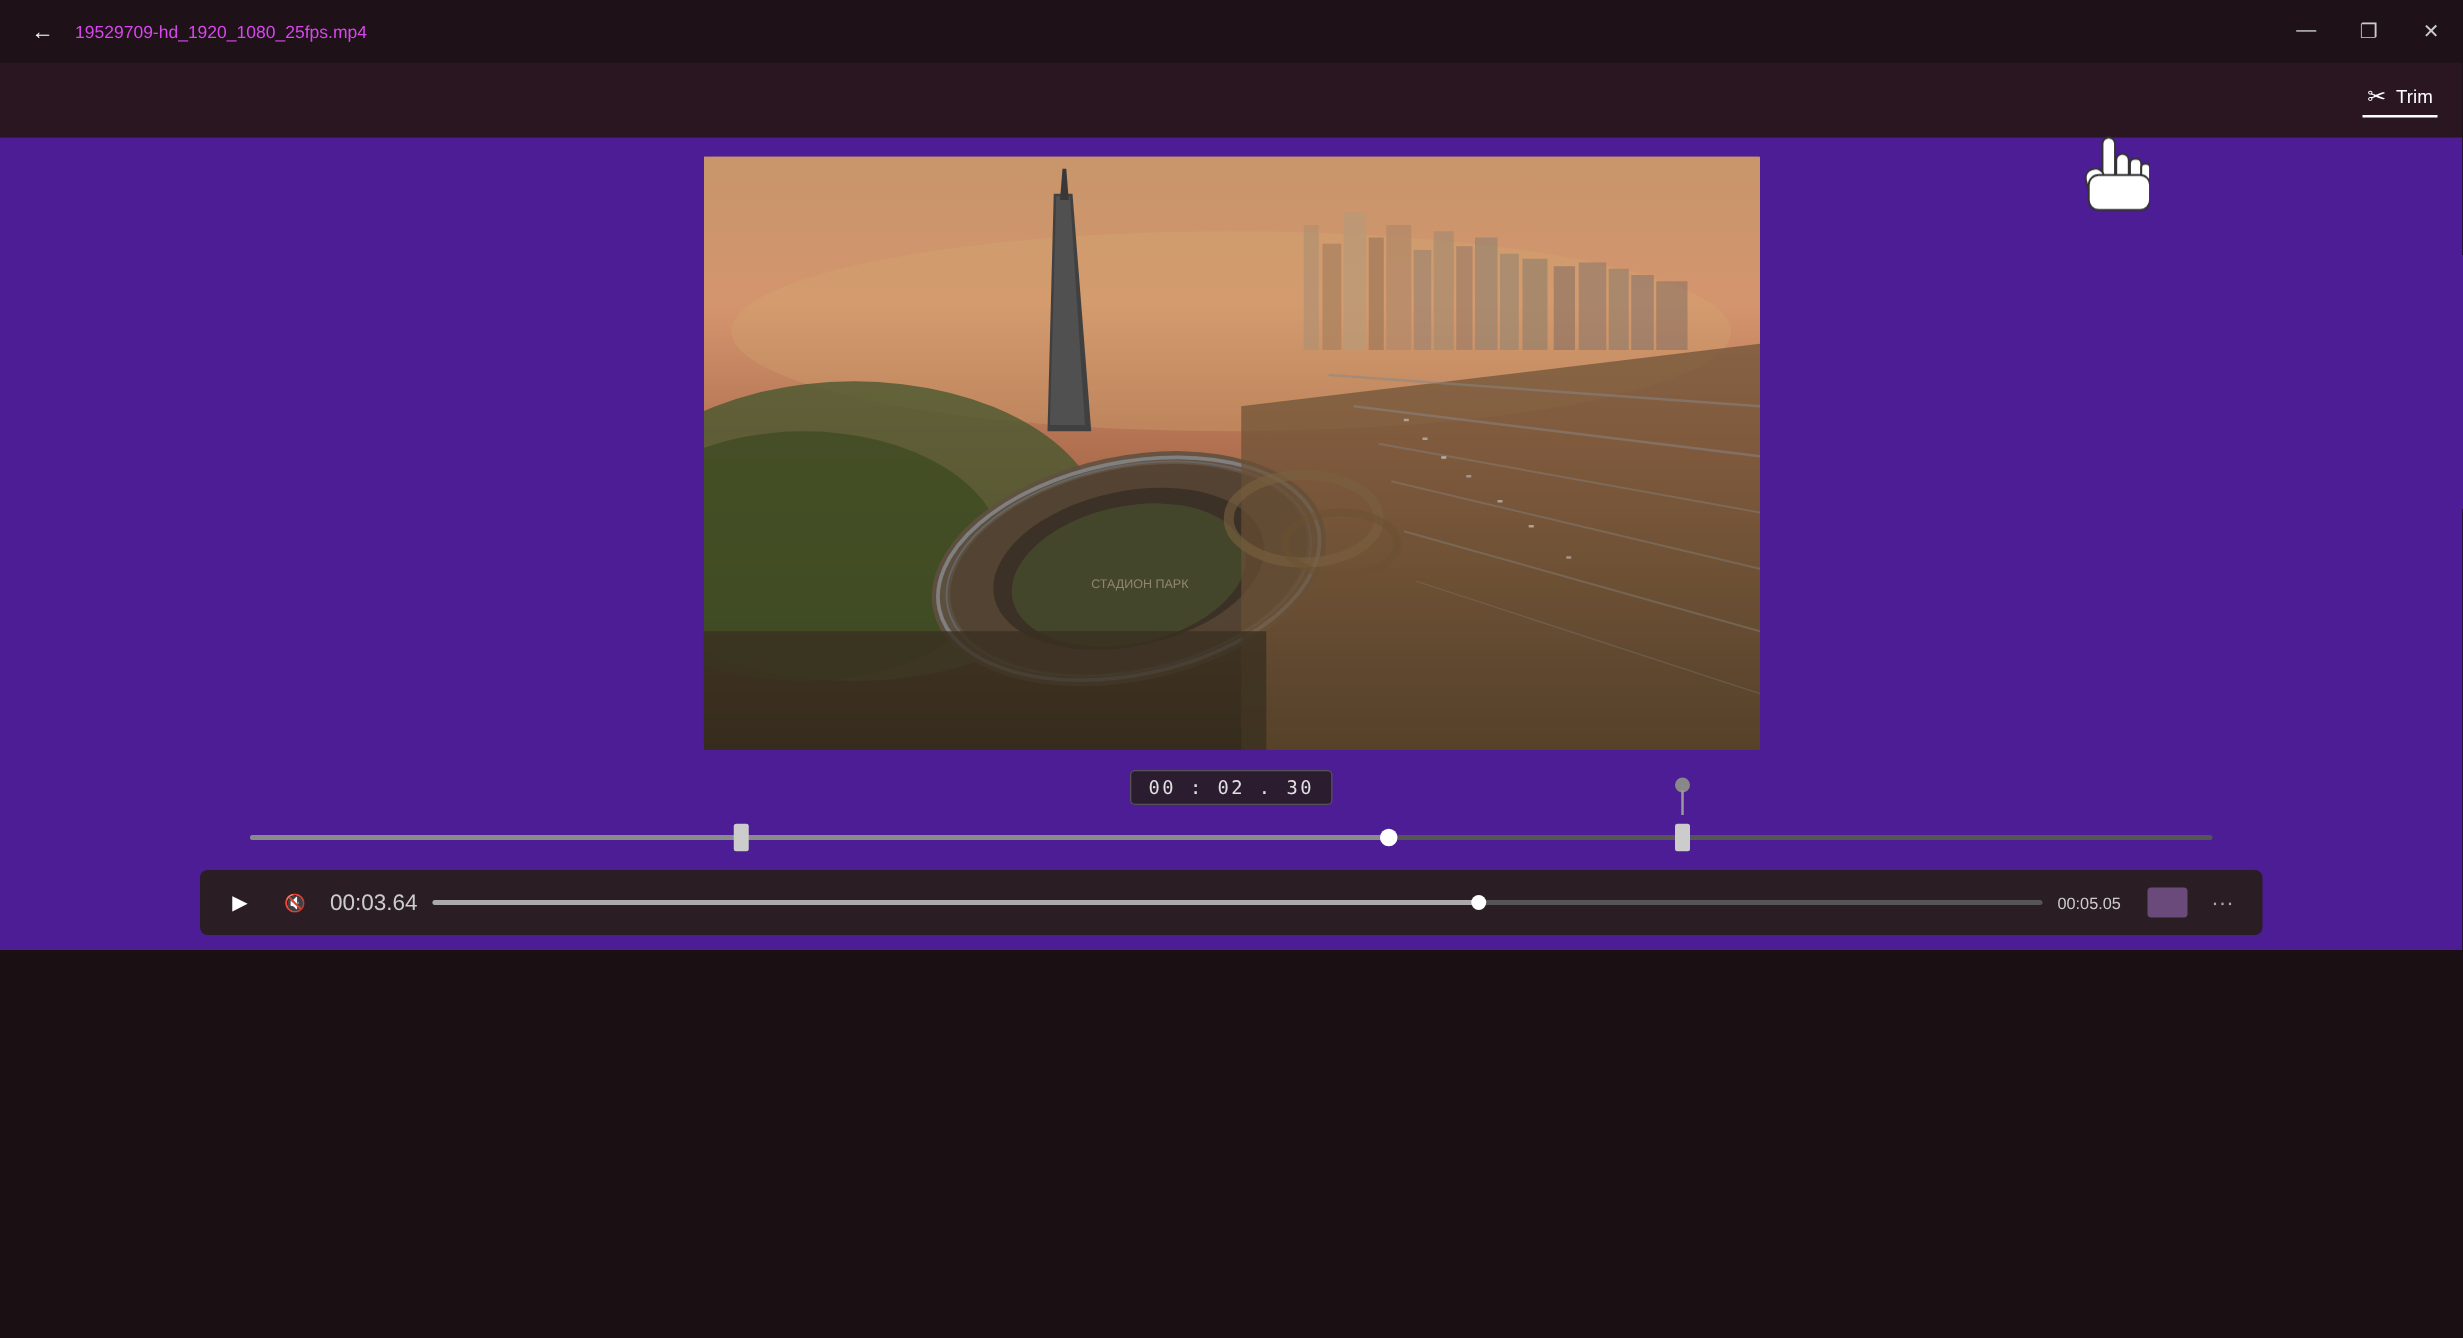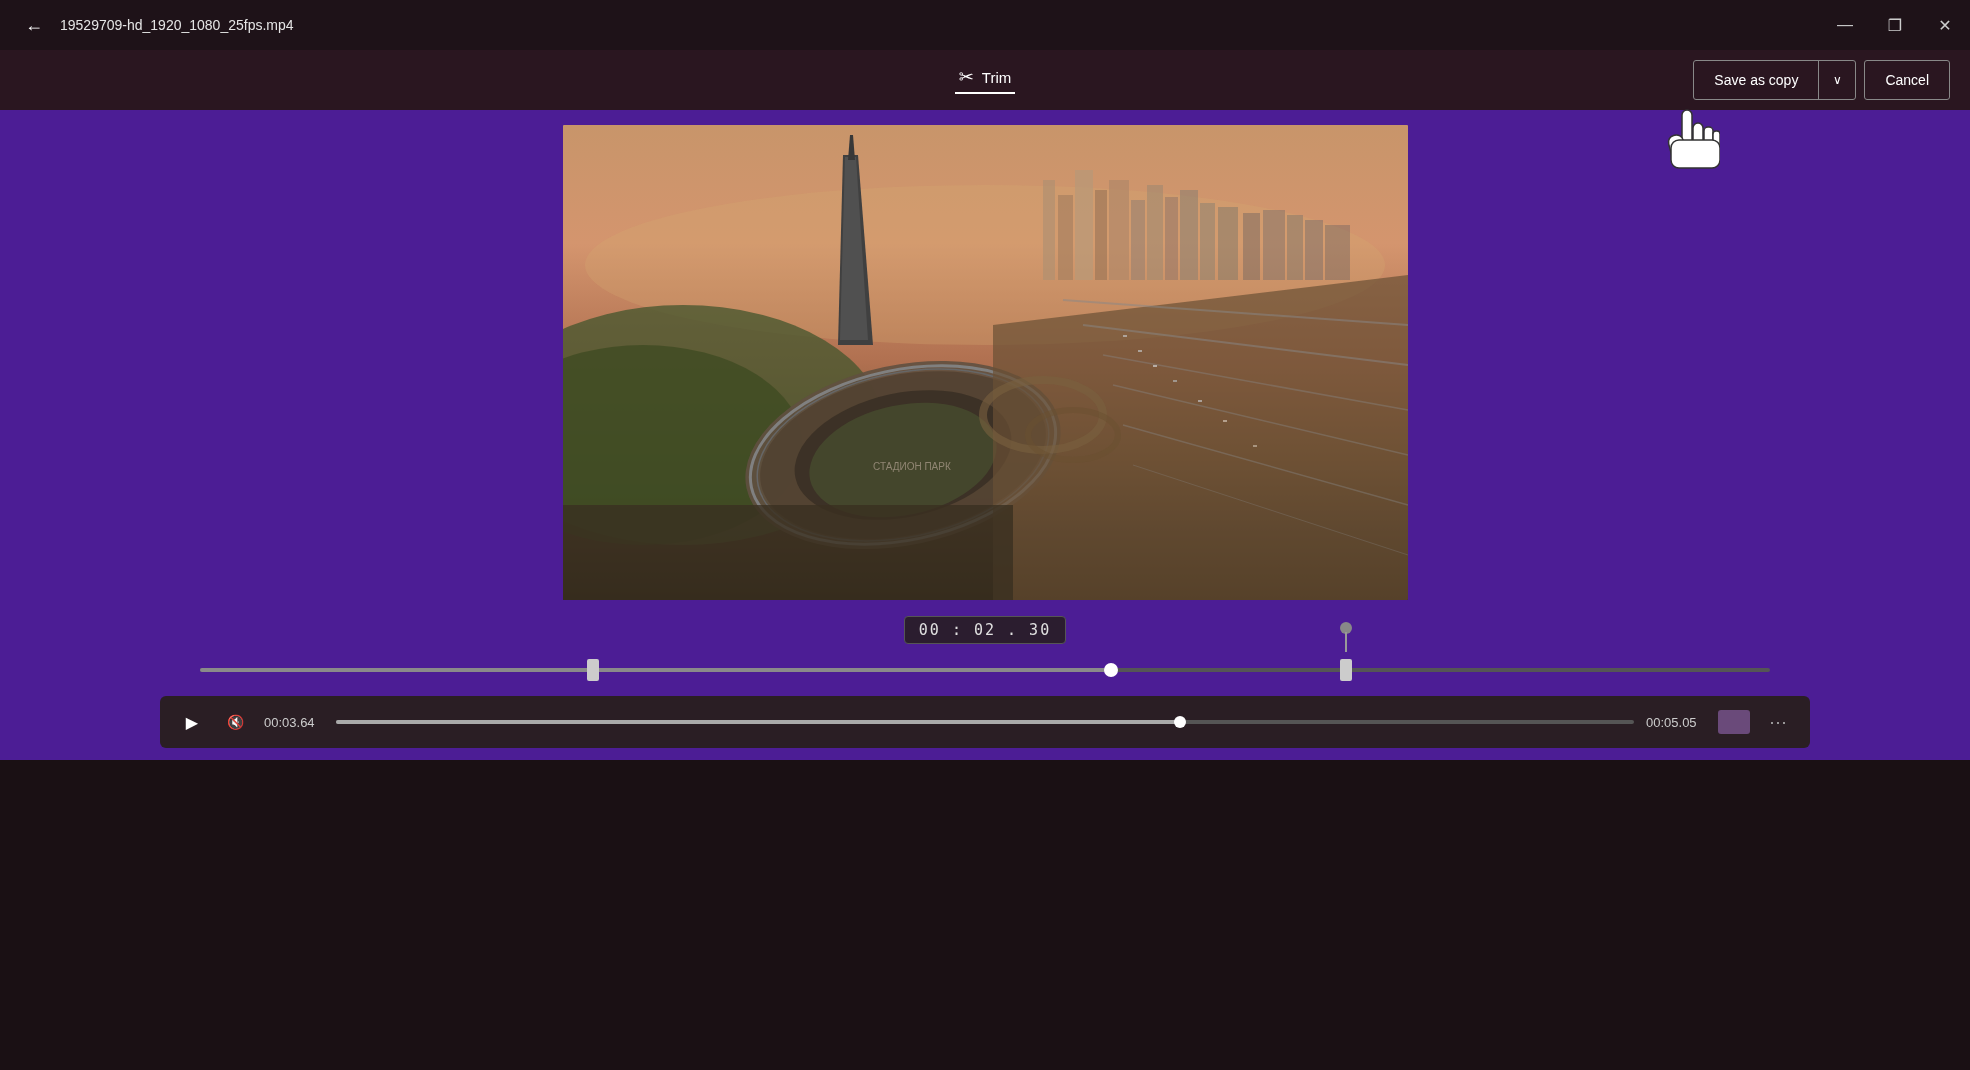--- a/index.html
+++ b/index.html
@@ -37,7 +37,7 @@
 
     .title-bar-filename {
       font-size: 14px;
-      color: #e5e5e5;
+      color: #d946ef;
       margin-left: 8px;
       font-weight: 400;
     }

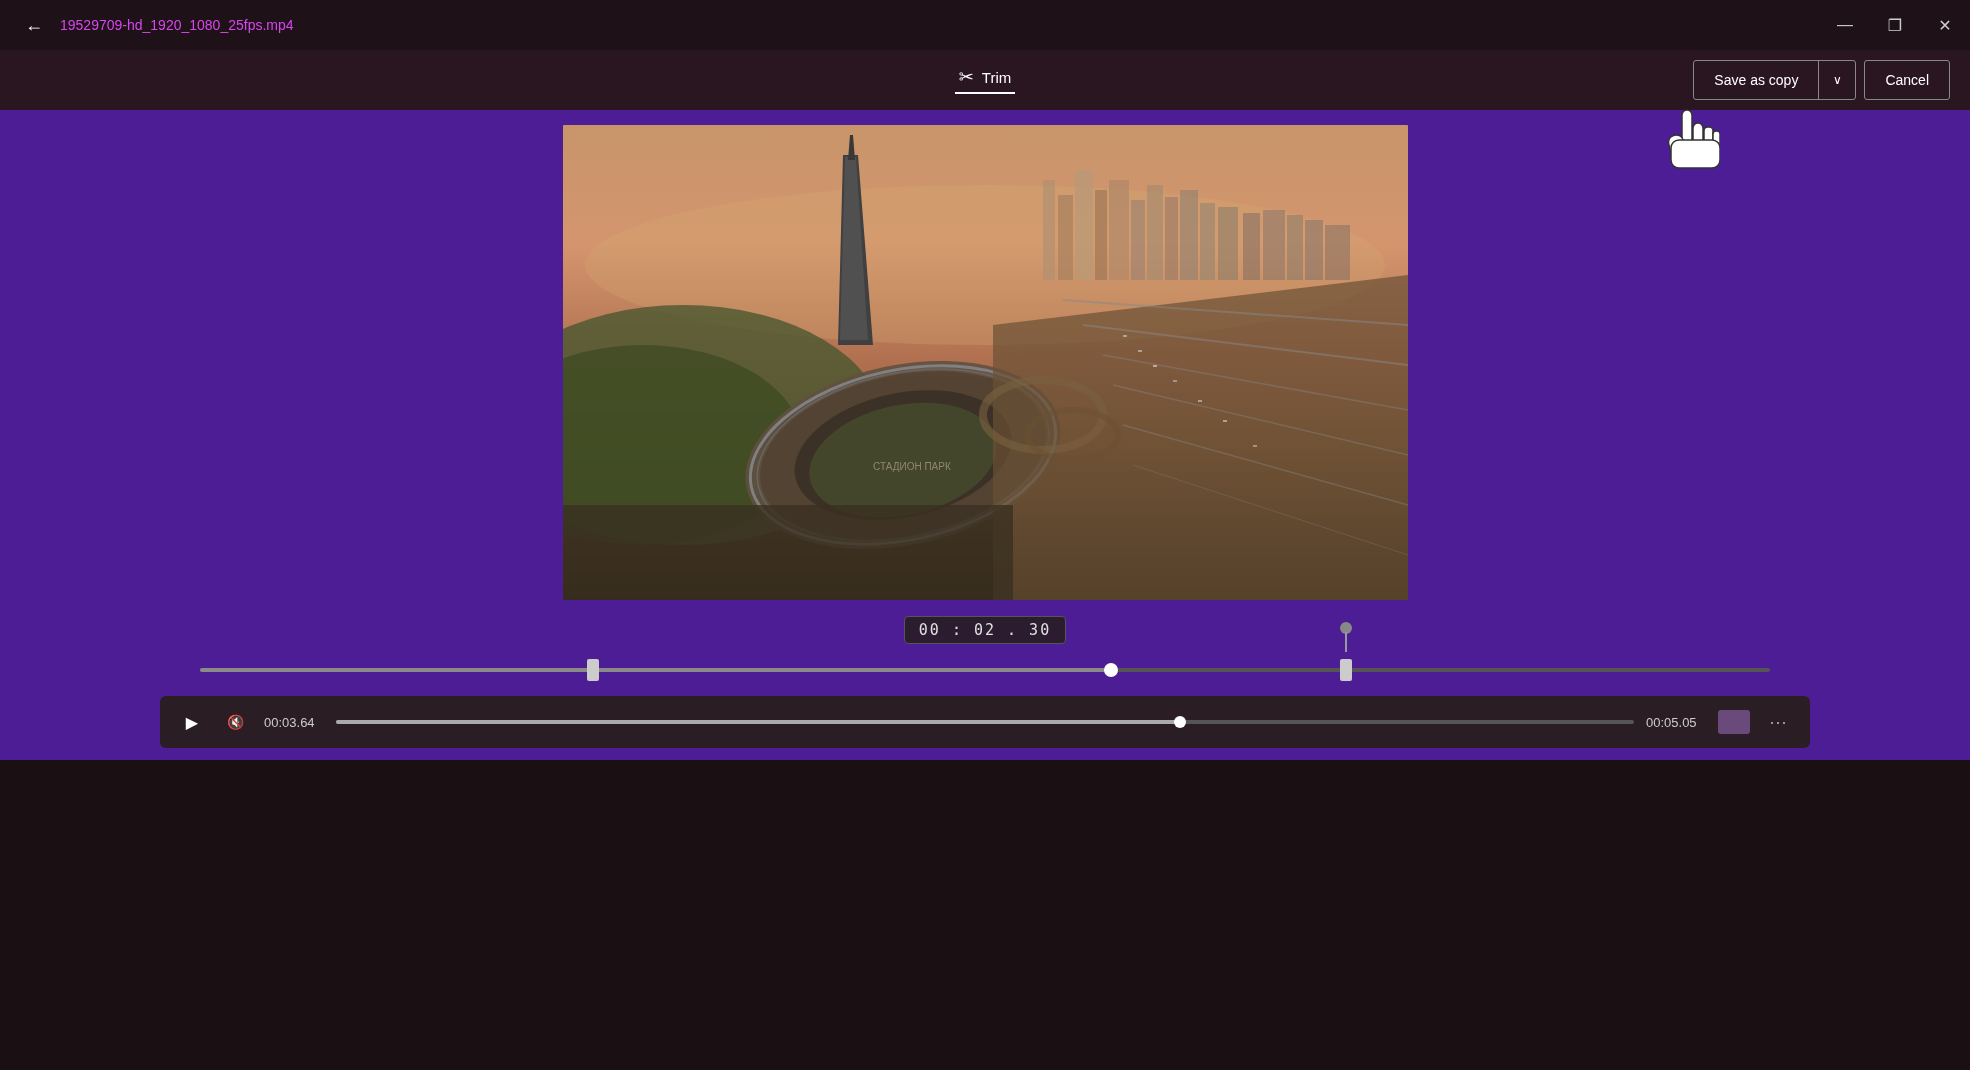--- a/index.html
+++ b/index.html
@@ -428,15 +428,6 @@
     <div class="toolbar-trim-underline"></div>
   </div>
 
-  <div class="toolbar-actions" style="flex:1; justify-content:flex-end; display:flex; gap:8px;">
-    <div class="save-as-copy-btn">
-      <button class="save-as-copy-main">Save as copy</button>
-      <button class="save-as-copy-dropdown">
-        <span>∨</span>
-      </button>
-    </div>
-    <button class="cancel-btn">Cancel</button>
-  </div>
 </div>
 
 <div class="cursor-overlay" style="position:fixed; top:105px; right:240px; z-index:999; pointer-events:none;">

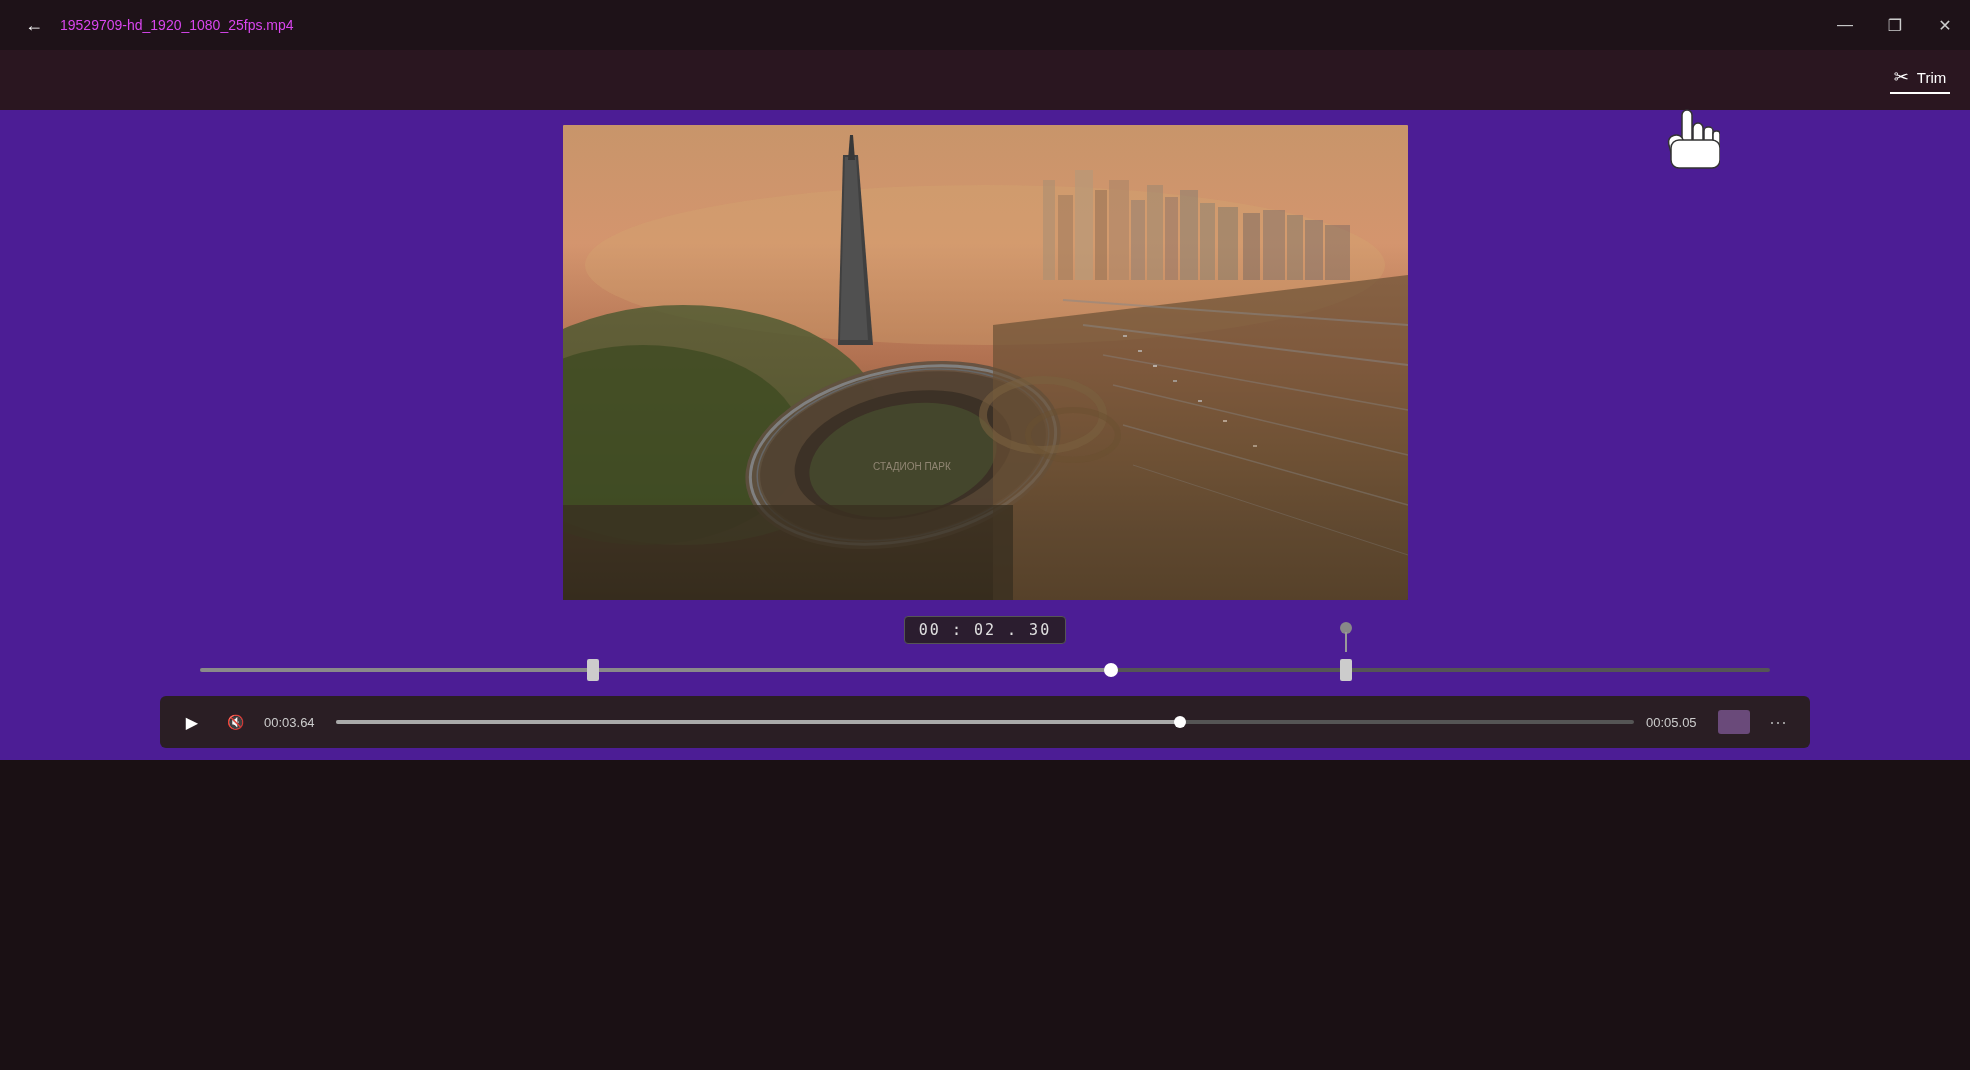--- a/index.html
+++ b/index.html
@@ -318,7 +318,7 @@
     }
 
     .time-display {
-      font-size: 13px;
+      font-size: 18px;
       color: #ccc;
       min-width: 60px;
     }

